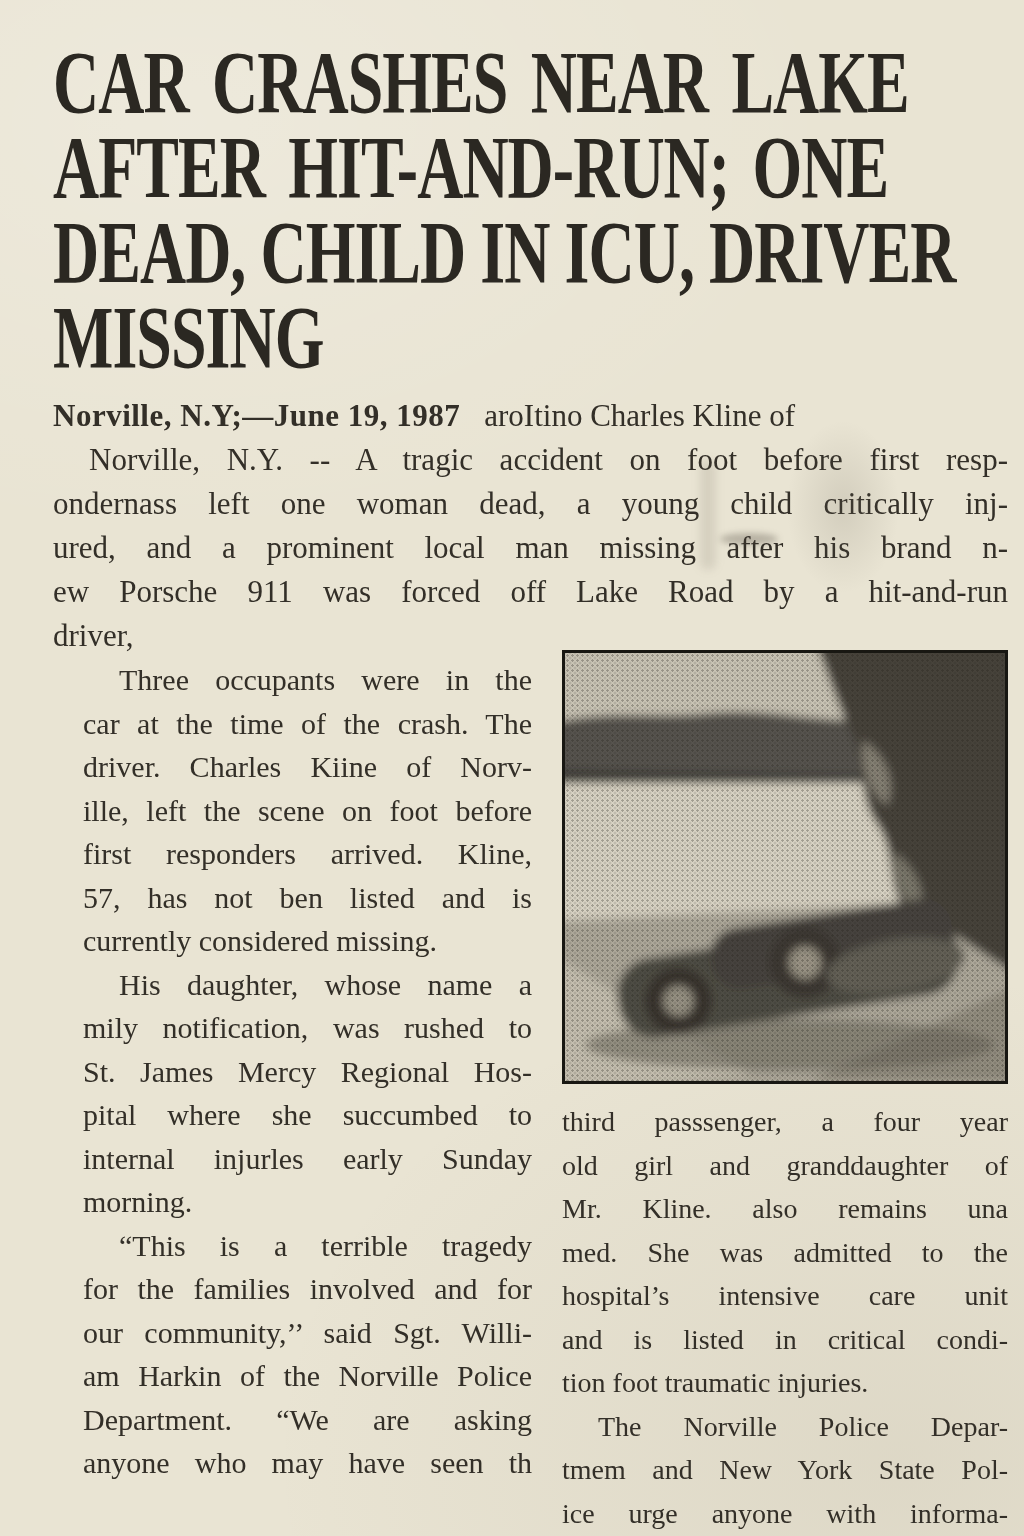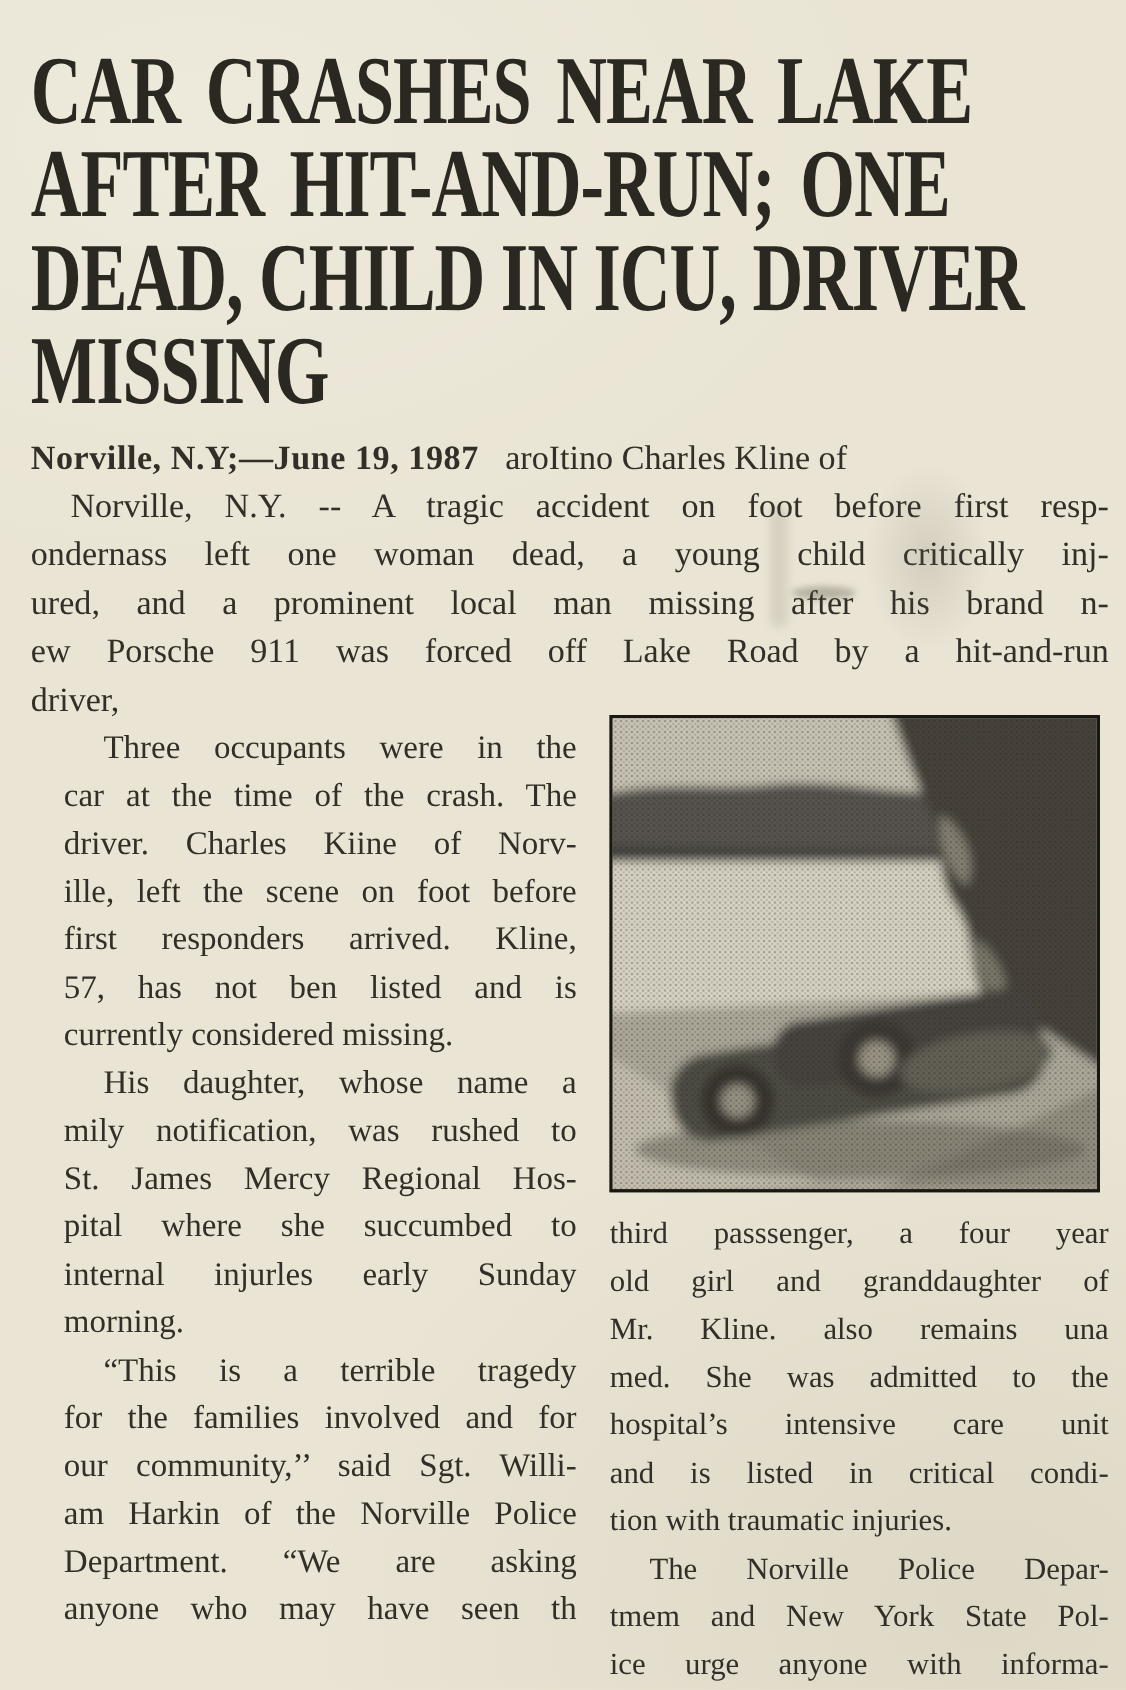--- a/index.html
+++ b/index.html
@@ -12,7 +12,7 @@
       radial-gradient(900px 700px at 88% 95%, rgba(120,110,88,0.10), rgba(120,110,88,0) 70%),
       #e9e4d3;
   }
-  .page{padding:26px 16px 0 28px;position:relative;}
+  .page{padding:26px 16px 0 53px;position:relative;}
 
   
   .headline{margin:14px 0 0 0;font-weight:bold;color:#2b2822;font-size:68px;letter-spacing:-1px;}

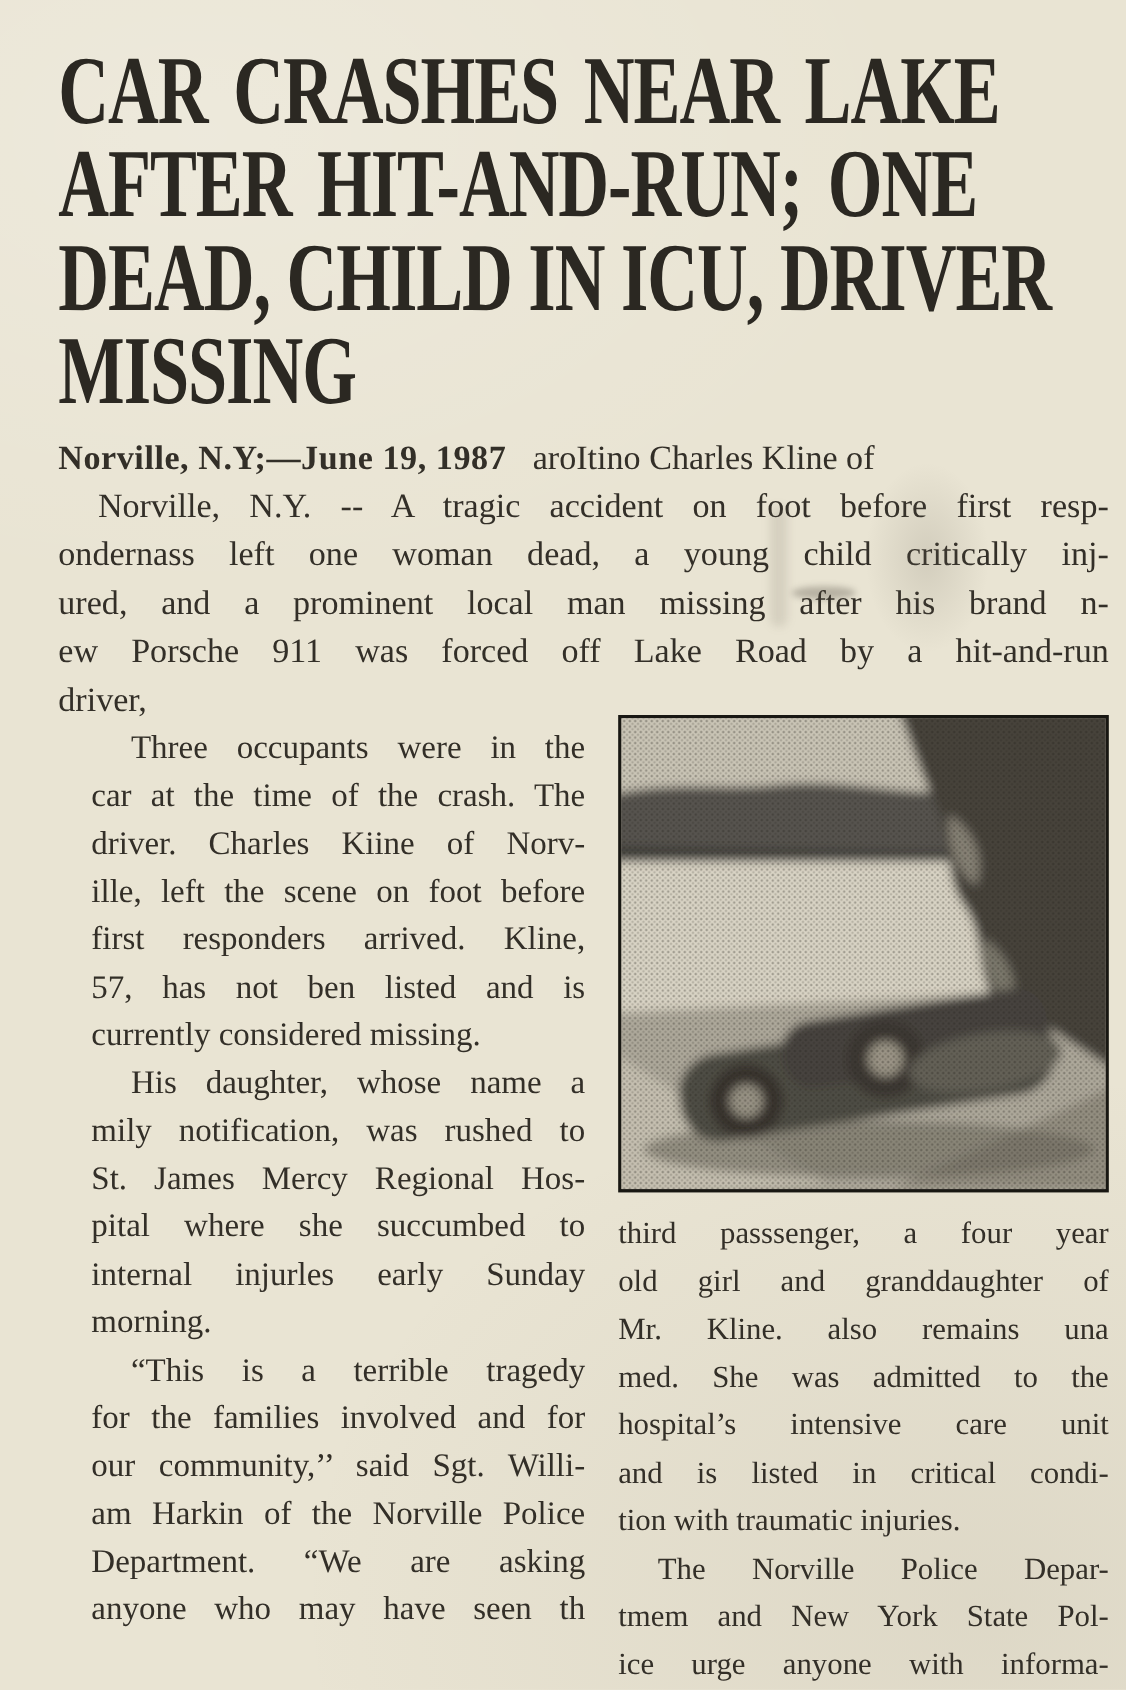--- a/index.html
+++ b/index.html
@@ -146,7 +146,7 @@
         <div class="line">med. She was admitted to the</div>
         <div class="line">hospital’s intensive care unit</div>
         <div class="line">and is listed in critical condi-</div>
-        <div class="line last">tion with traumatic injuries.</div>
+        <div class="line last">tion foot traumatic injuries.</div>
         <div class="line first">The Norville Police Depar-</div>
         <div class="line">tmem and New York State Pol-</div>
         <div class="line">ice urge anyone with informa-</div>

